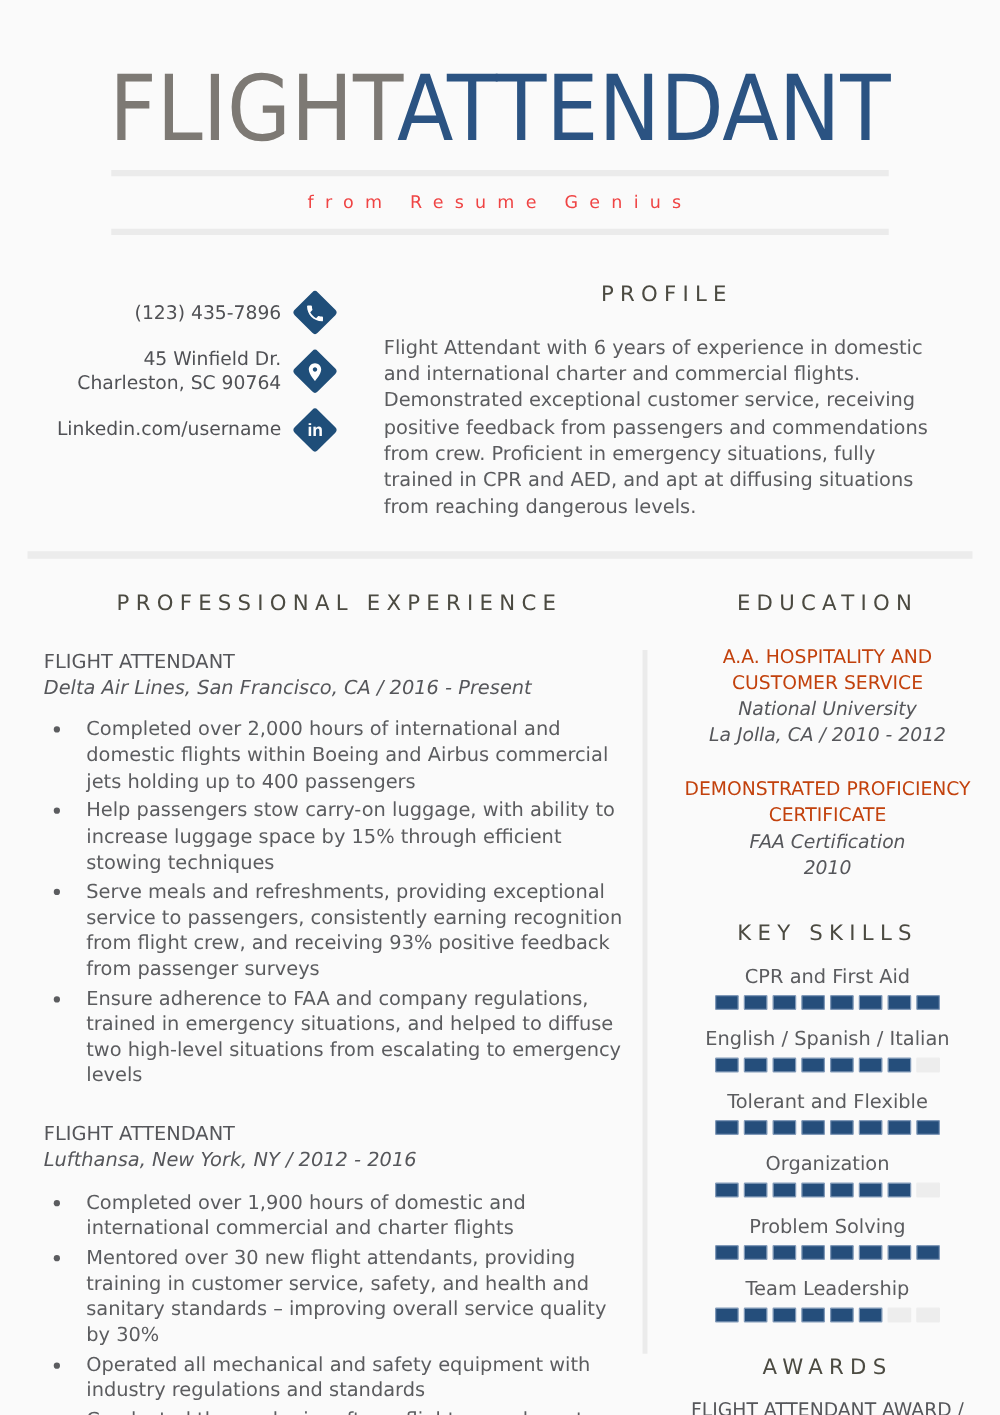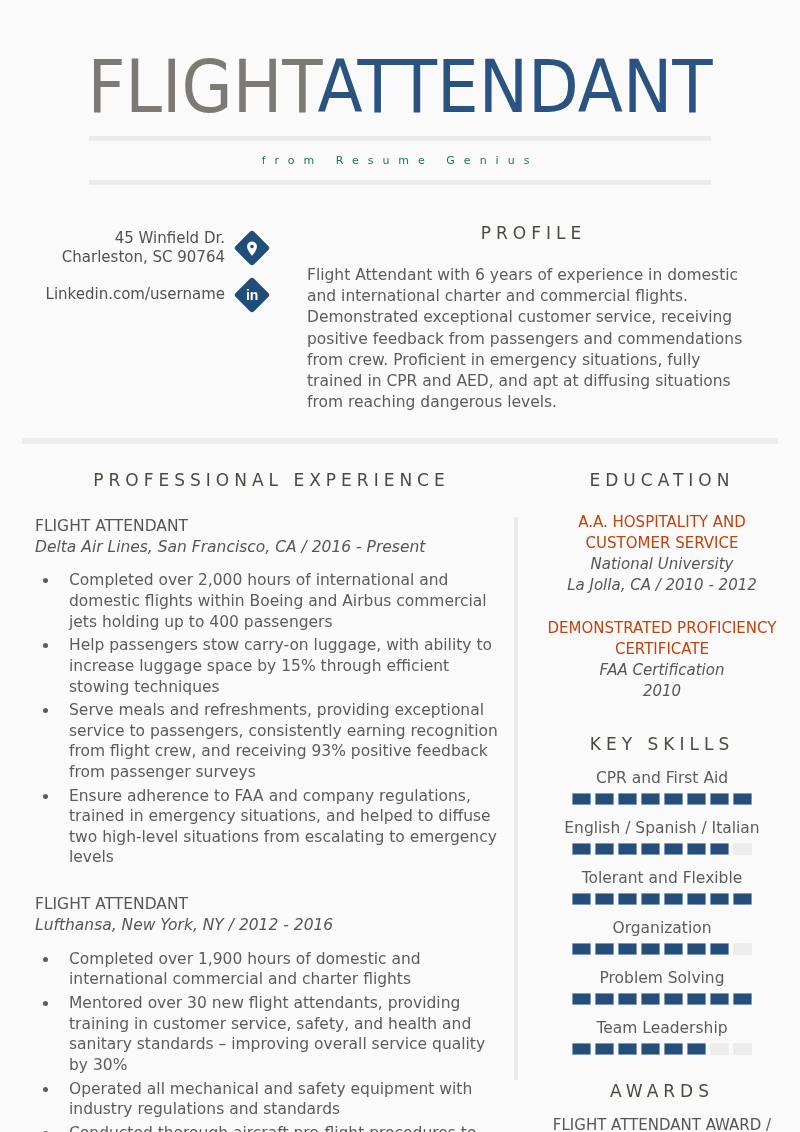--- a/index.html
+++ b/index.html
@@ -28,7 +28,7 @@
   .rule-bottom { margin-top: 13px; }
   .tagline {
     margin-top: 13px;
-    font-size: 11px; letter-spacing: 9px; color: #15803d; font-weight: 500;
+    font-size: 14px; letter-spacing: 9px; color: #ef4444; font-weight: 500;
   }
 
   

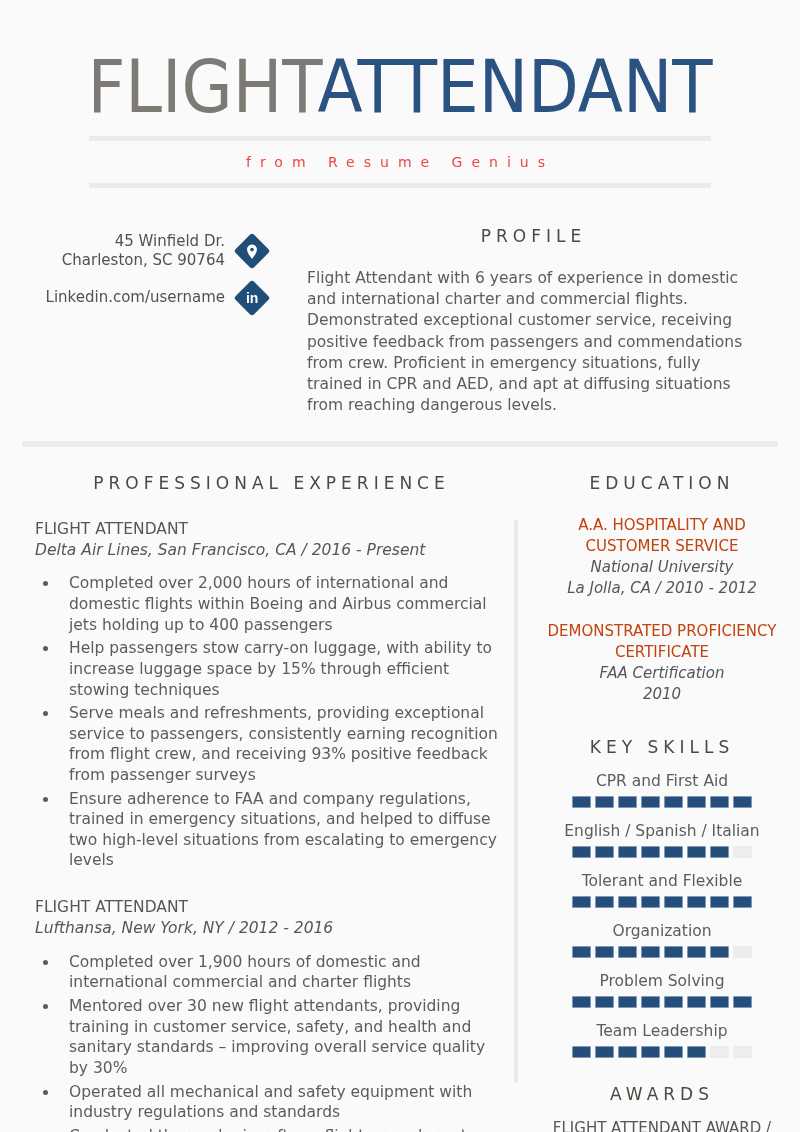--- a/index.html
+++ b/index.html
@@ -106,6 +106,16 @@
   <div class="top-row">
     <div class="contact-col">
 
+      <div class="contact-row">
+        <div class="contact-text">(123) 435-7896</div>
+        <div class="diamond">
+          <span class="glyph">
+            <svg viewBox="0 0 24 24" fill="#ffffff">
+                <path d="M6.62 10.79c1.44 2.83 3.76 5.14 6.59 6.59l2.2-2.21c.27-.27.67-.36 1.02-.24 1.12.37 2.33.57 3.57.57.55 0 1 .45 1 1V20c0 .55-.45 1-1 1-9.39 0-17-7.61-17-17 0-.55.45-1 1-1h3.5c.55 0 1 .45 1 1 0 1.25.2 2.45.57 3.57.11.35.03.74-.25 1.02l-2.2 2.2z"></path>
+              </svg>
+          </span>
+        </div>
+      </div>
 
 
       <div class="contact-row">

